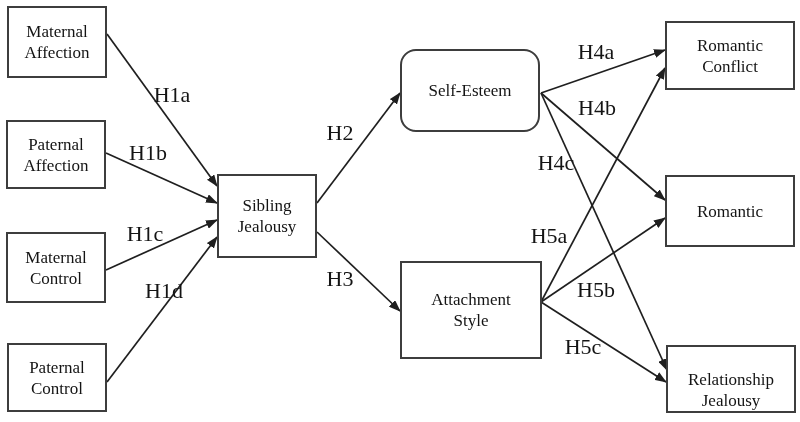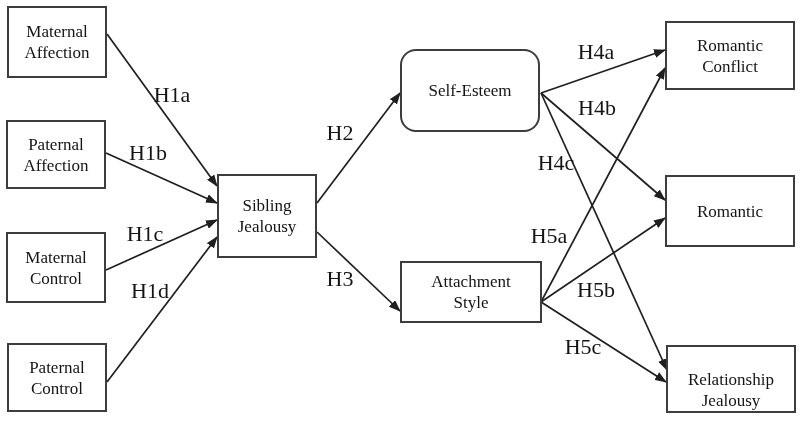--- a/index.html
+++ b/index.html
@@ -74,7 +74,7 @@
     <span class="edge-label" style="left: 172px; top: 95px;">H1a</span>
     <span class="edge-label" style="left: 148px; top: 153px;">H1b</span>
     <span class="edge-label" style="left: 145px; top: 234px;">H1c</span>
-    <span class="edge-label" style="left: 150px; top: 291px;">H1d</span>
+    <span class="edge-label" style="left: 164px; top: 291px;">H1d</span>
     <span class="edge-label" style="left: 340px; top: 133px;">H2</span>
     <span class="edge-label" style="left: 340px; top: 279px;">H3</span>
     <span class="edge-label" style="left: 596px; top: 52px;">H4a</span>

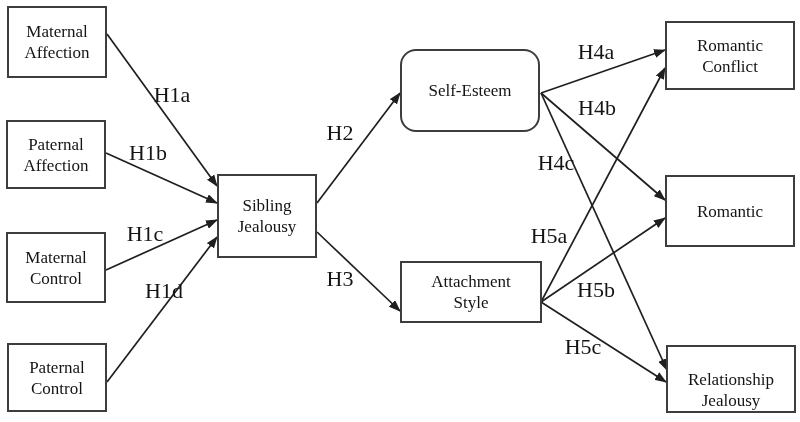--- a/index.html
+++ b/index.html
@@ -106,7 +106,7 @@
     <div class="node" style="left: 400px; top: 49px; width: 140px; height: 83px; border-radius: 16px;">
       <span class="node-line">Self-Esteem</span>
     </div>
-    <div class="node" style="left: 400px; top: 261px; width: 142px; height: 62px;">
+    <div class="node" style="left: 400px; top: 261px; width: 142px; height: 98px;">
       <span class="node-line">Attachment</span>
       <span class="node-line">Style</span>
     </div>

